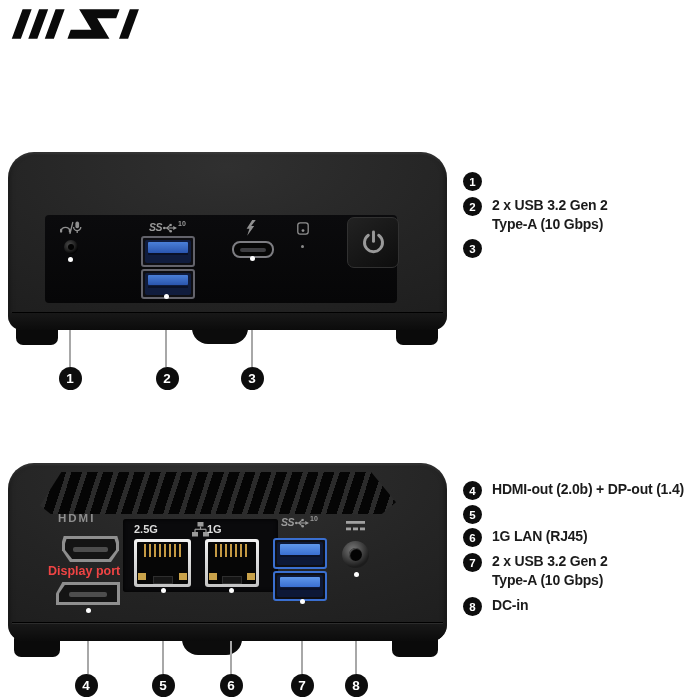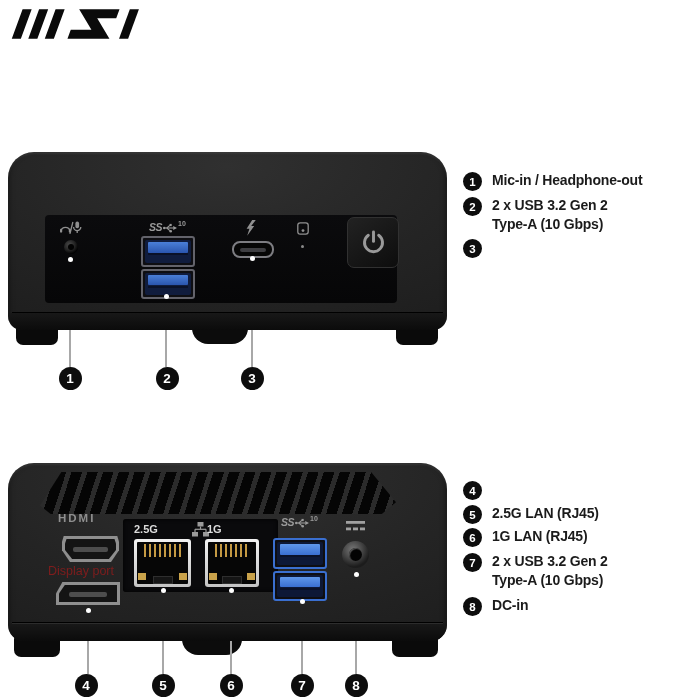--- a/index.html
+++ b/index.html
@@ -327,9 +327,6 @@
 
   <div class="lrow" style="top:171px;">
     <div class="lnum">1</div>
-    <div class="ltext">
-        <div>Mic-in / Headphone-out</div>
-      </div>
   </div>
   <div class="lrow" style="top:196px;">
     <div class="lnum">2</div>

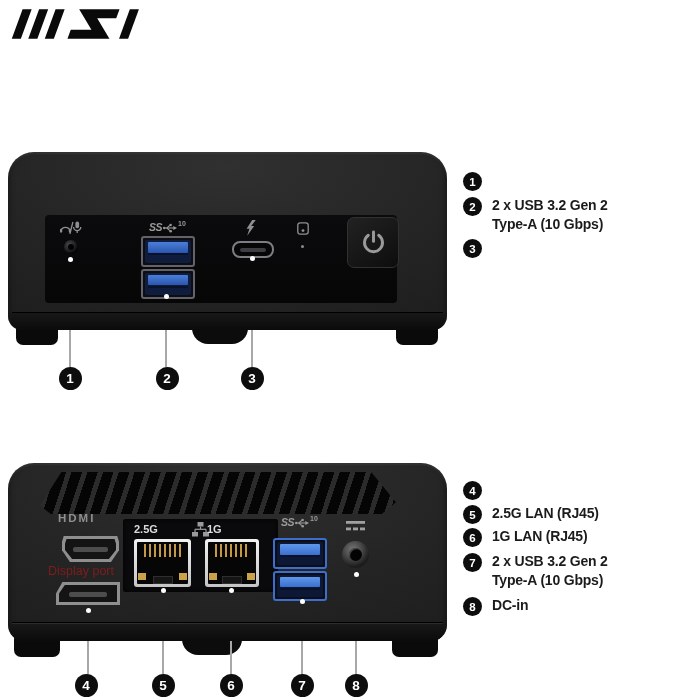--- a/index.html
+++ b/index.html
@@ -341,6 +341,9 @@
 
   <div class="lrow" style="top:480px;">
     <div class="lnum">4</div>
+    <div class="ltext">
+        <div>HDMI-out (2.0b) + DP-out (1.4)</div>
+      </div>
   </div>
   <div class="lrow" style="top:504px;">
     <div class="lnum">5</div>

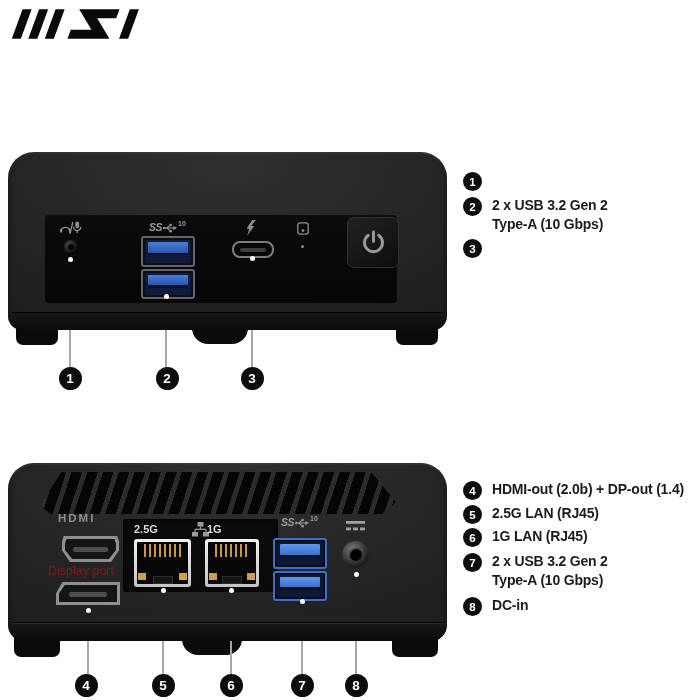--- a/index.html
+++ b/index.html
@@ -347,9 +347,6 @@
   </div>
   <div class="lrow" style="top:504px;">
     <div class="lnum">5</div>
-    <div class="ltext">
-        <div>2.5G LAN (RJ45)</div>
-      </div>
   </div>
   <div class="lrow" style="top:527px;">
     <div class="lnum">6</div>

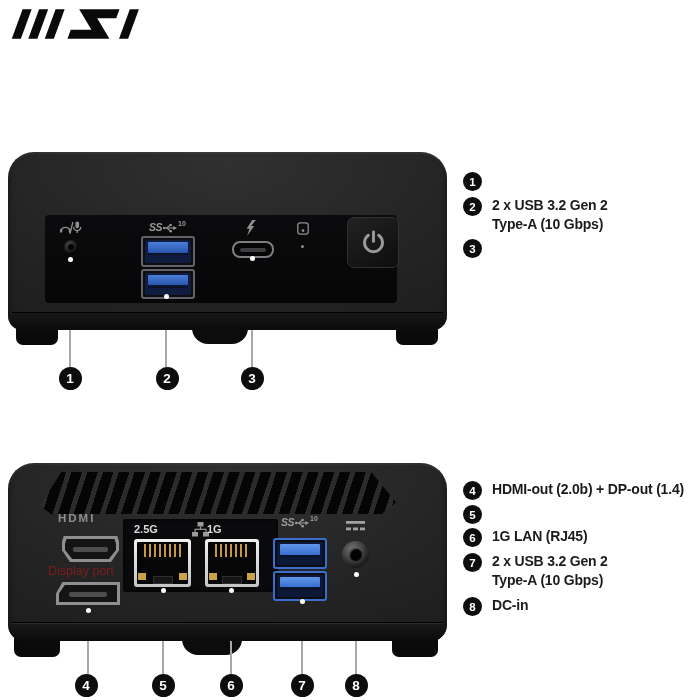--- a/index.html
+++ b/index.html
@@ -64,7 +64,7 @@
   
   .lbl{position:absolute;color:#9a9a9a;text-align:left;}
   .lbl-hdmi{font-size:11.5px;font-weight:700;letter-spacing:2px;color:#8f8f8f;}
-  .lbl-dp{font-size:12.5px;font-weight:400;color:#7f1d1d;}
+  .lbl-dp{font-size:12.5px;font-weight:700;color:#ef4444;}
   .lbl-lan{font-size:11px;font-weight:700;color:#dcdcdc;}
 
   .ssbadge{position:absolute;display:flex;align-items:flex-start;color:#9a9a9a;}

